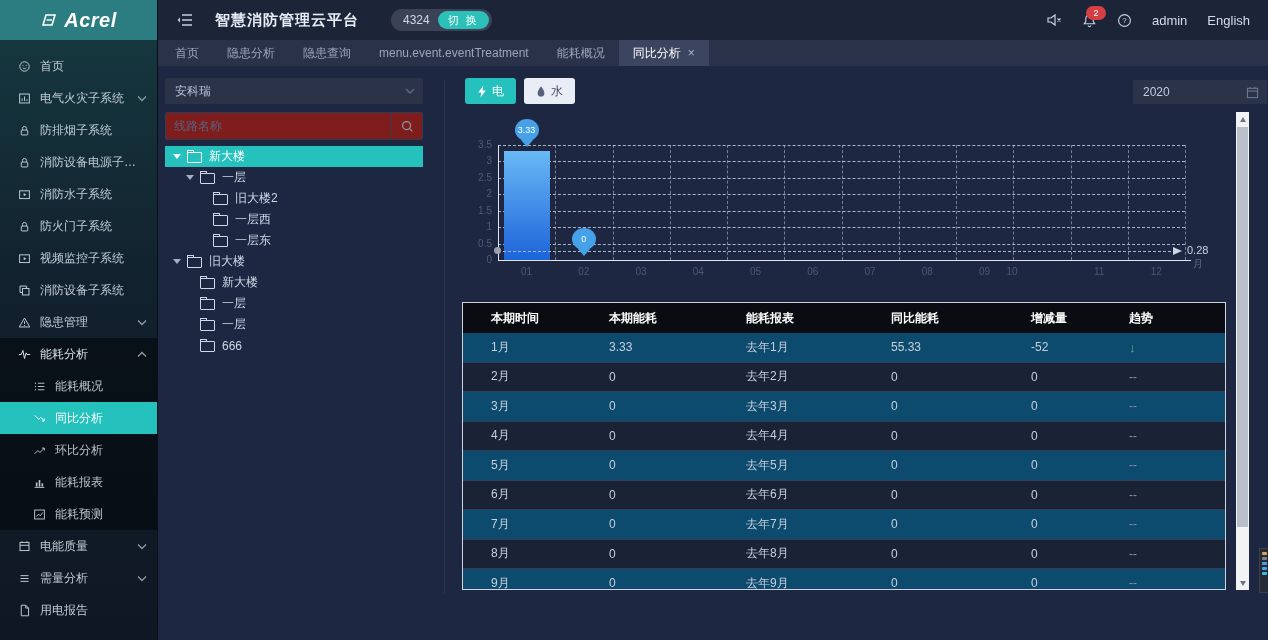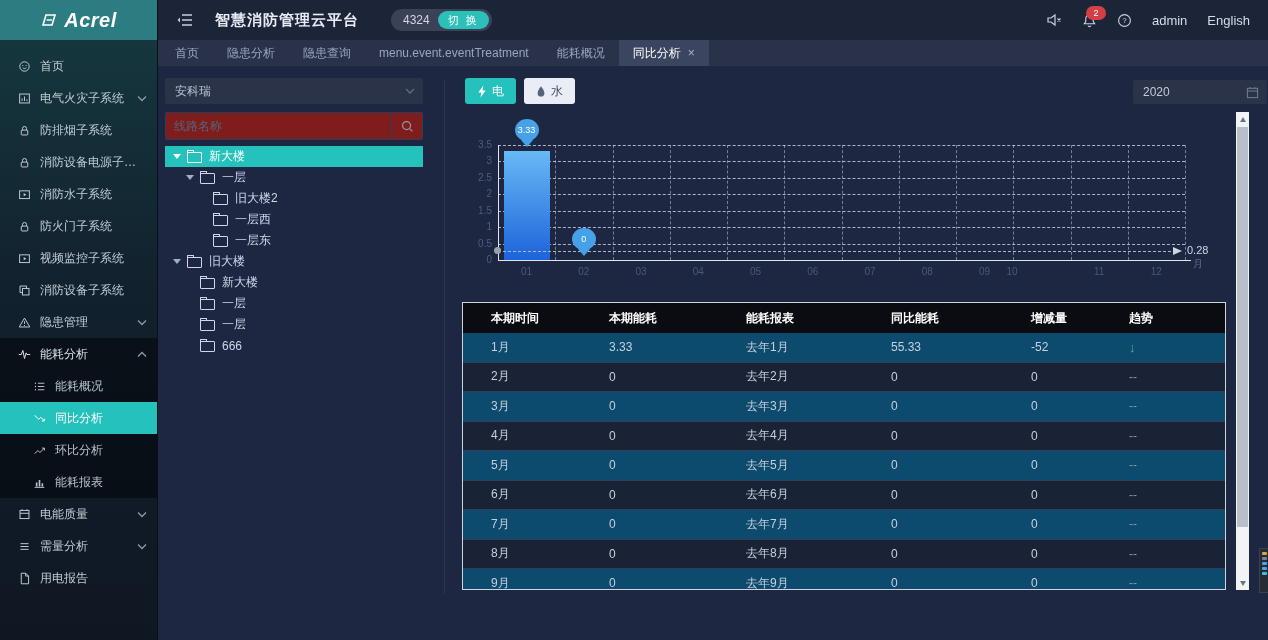--- a/index.html
+++ b/index.html
@@ -293,6 +293,15 @@
               </svg>
             </span>
             <span class="lab">能耗报表</span>
+          </div>
+          <div class="sub-item">
+            <span style="display: flex;">
+              <svg width="13" height="13" viewBox="0 0 16 16">
+                <rect x="2" y="2.5" width="12" height="11" fill="none" stroke="currentColor" stroke-width="1.2"></rect>
+                <path d="M4 10.5 7 7.5 9 9.5 12 5.5" fill="none" stroke="currentColor" stroke-width="1.2"></path>
+              </svg>
+            </span>
+            <span class="lab">能耗预测</span>
           </div>
         </div>
         <div class="side-item">

